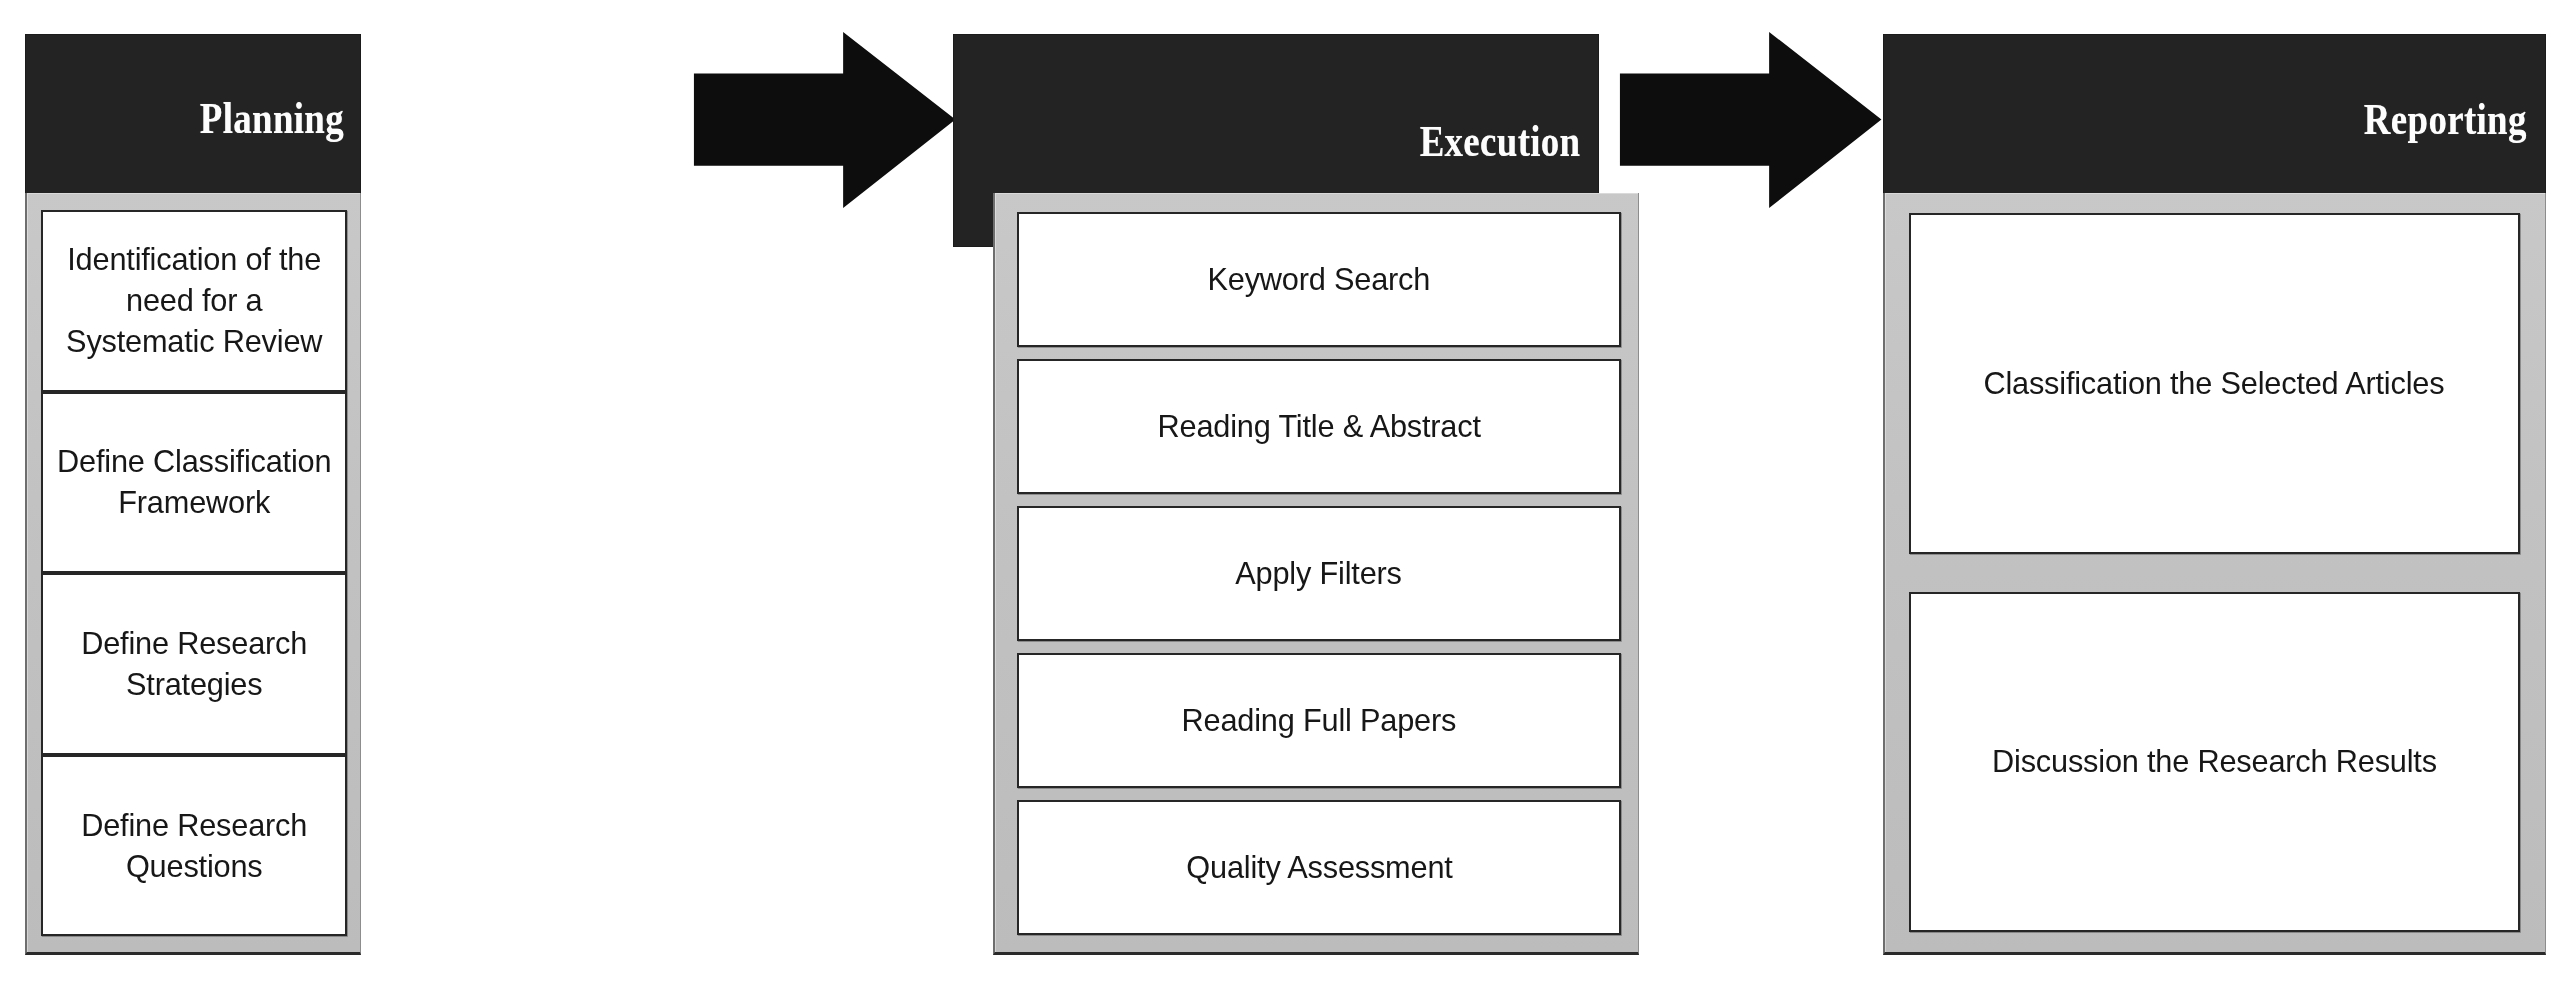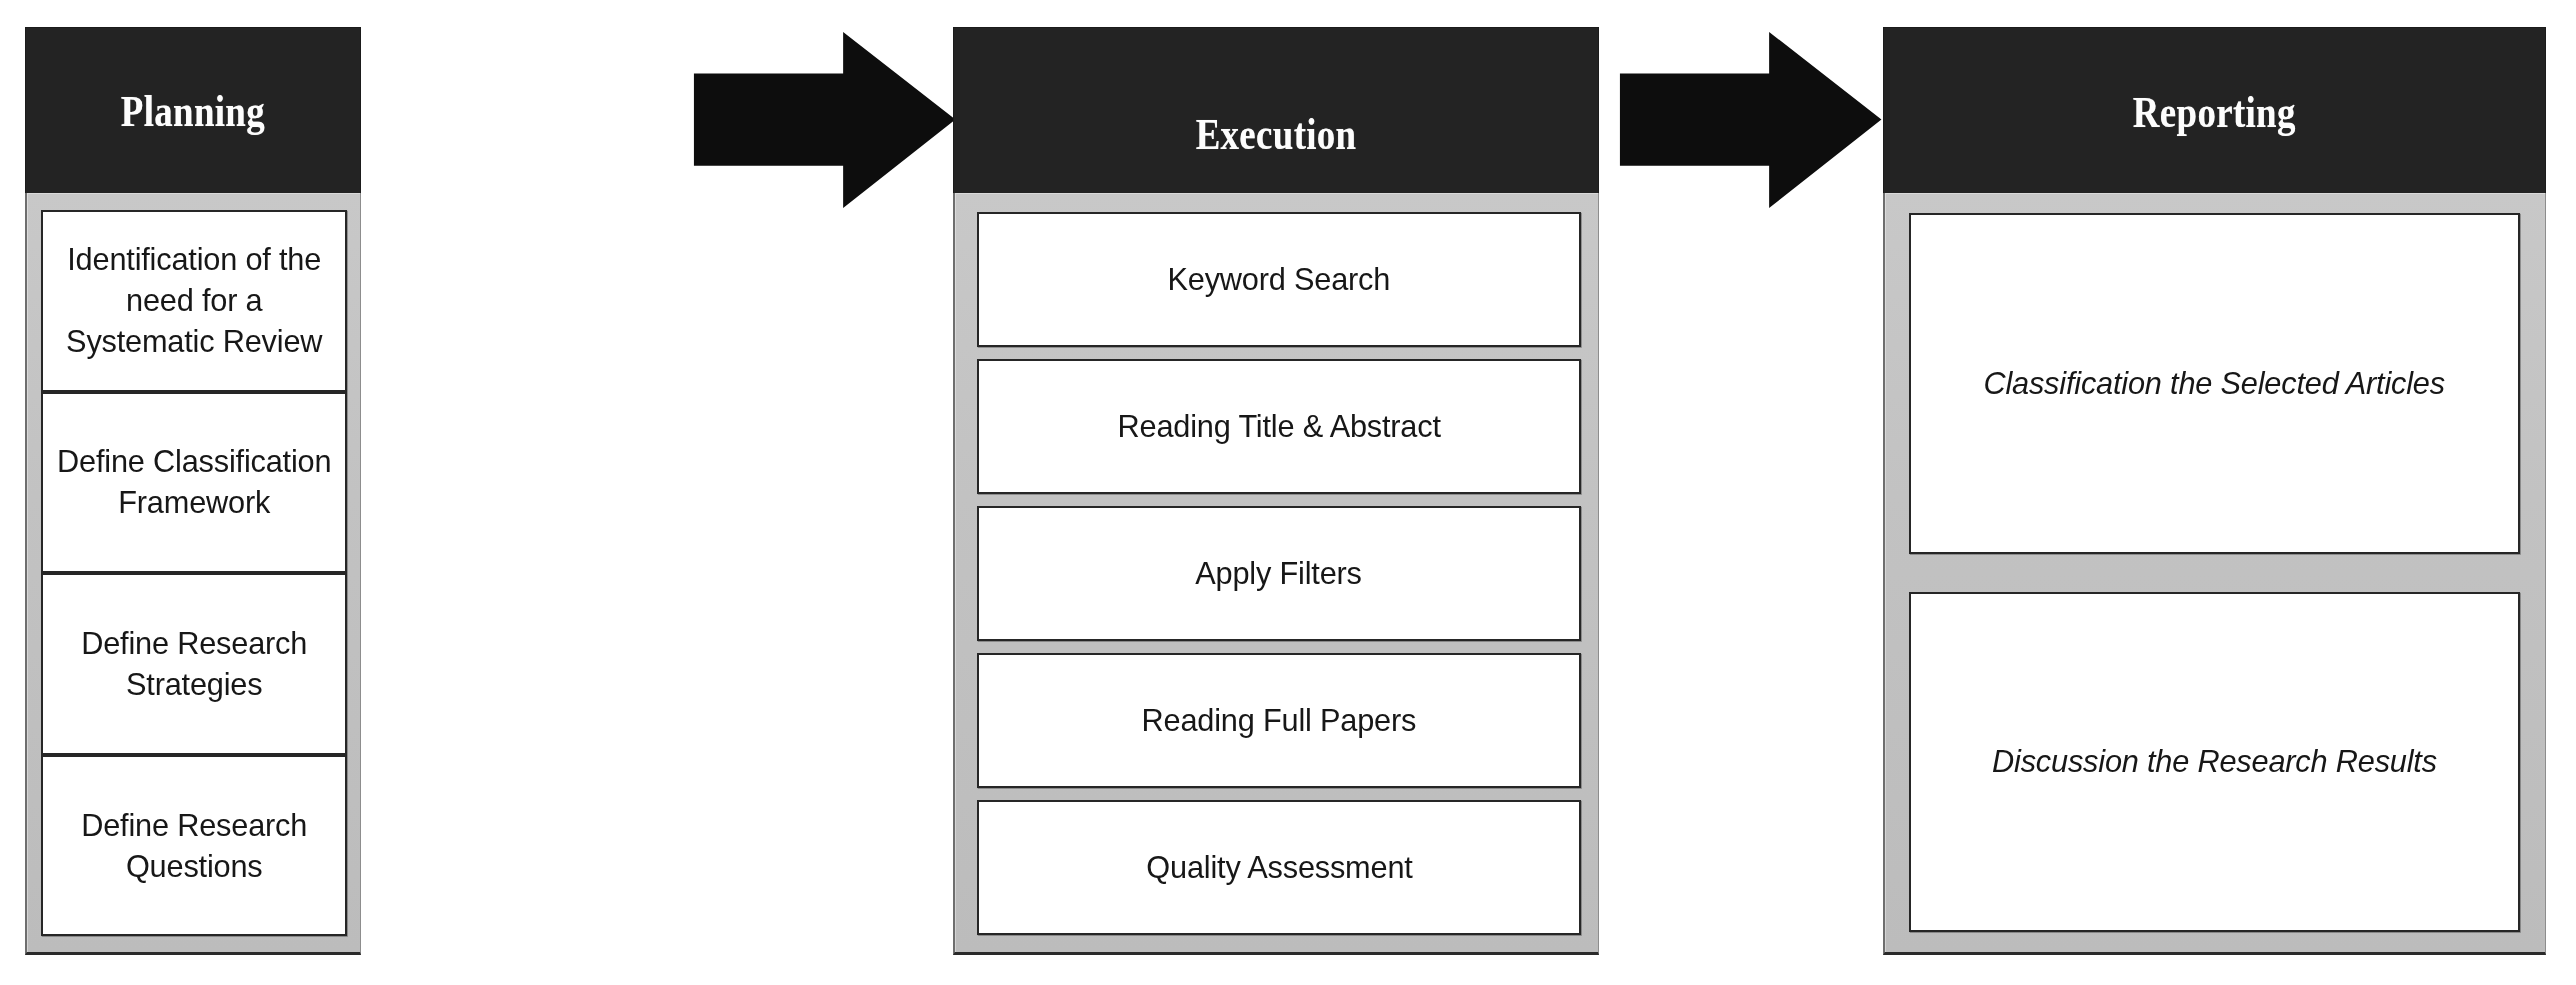--- a/index.html
+++ b/index.html
@@ -27,14 +27,14 @@
   .phase-header {
     position: absolute;
     left: 0;
-    top: 1px;
+    top: 8px;
     width: 100%;
     background: #232323;
     border: 1.6px solid #1b1b1b;
     box-sizing: border-box;
     display: flex;
     align-items: center;
-    justify-content: center;
+    justify-content: flex-end;
   }
   .phase-header-title {
     color: #fdfdfd;

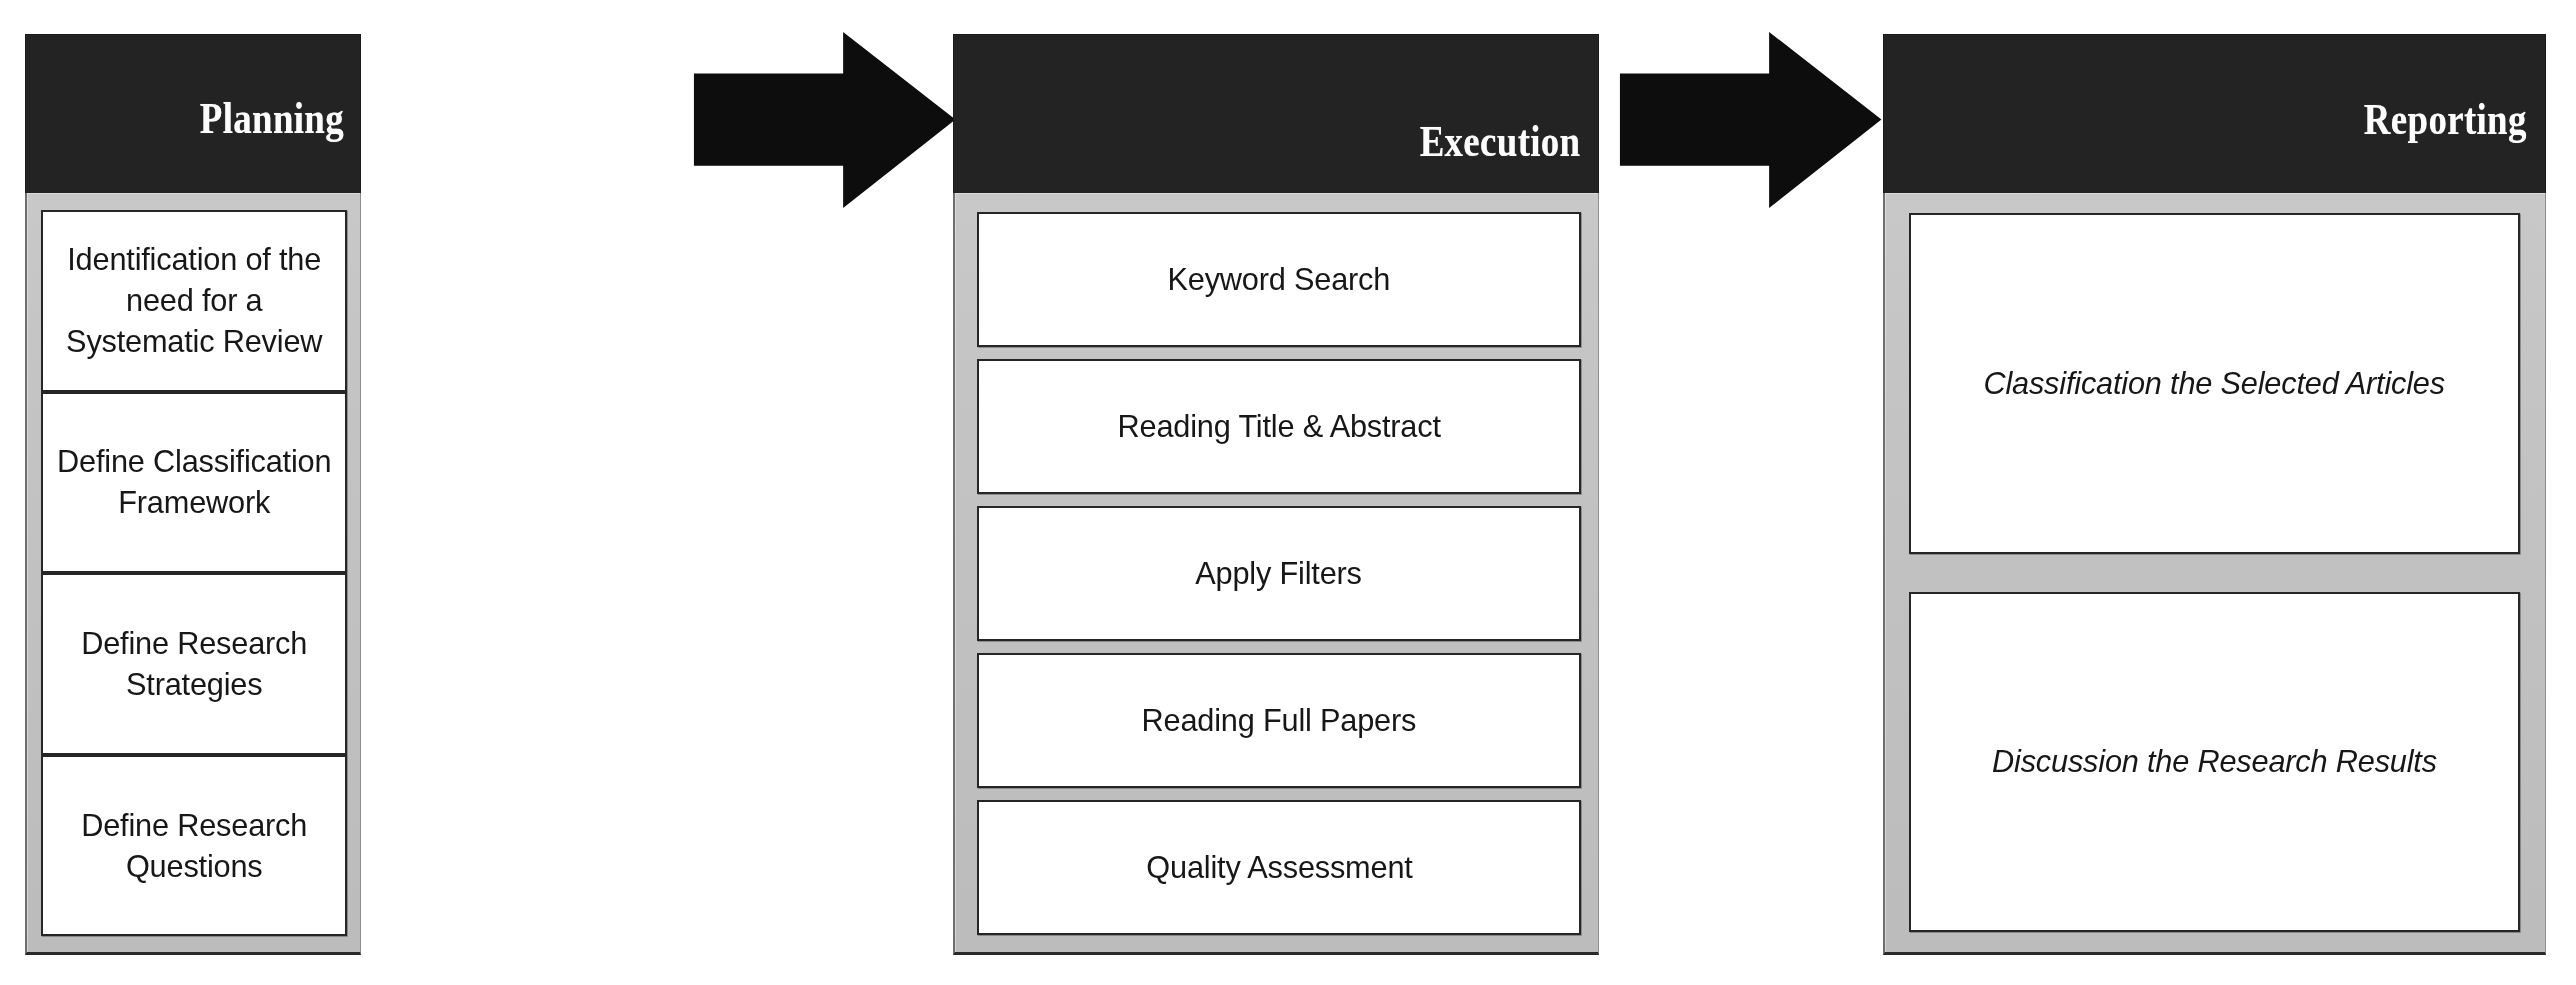--- a/index.html
+++ b/index.html
@@ -91,7 +91,7 @@
   #col-execution  { left: 953px; top: 26px;  width: 646px; }
   #col-execution  .phase-header { height: 213px; }
   #col-execution  .phase-body   { top: 167px; height: 762px; width: 646px;
-                                  padding: 19px 17px 17px 22px; gap: 11.8px; }
+                                  padding: 19px 17px 17px 22px; gap: 11.8px; margin-left: 40px; }
   #col-execution  .step-box     { flex: 1 1 0; }
 
   #col-reporting  { left: 1883px; top: 26px;  width: 663px; }

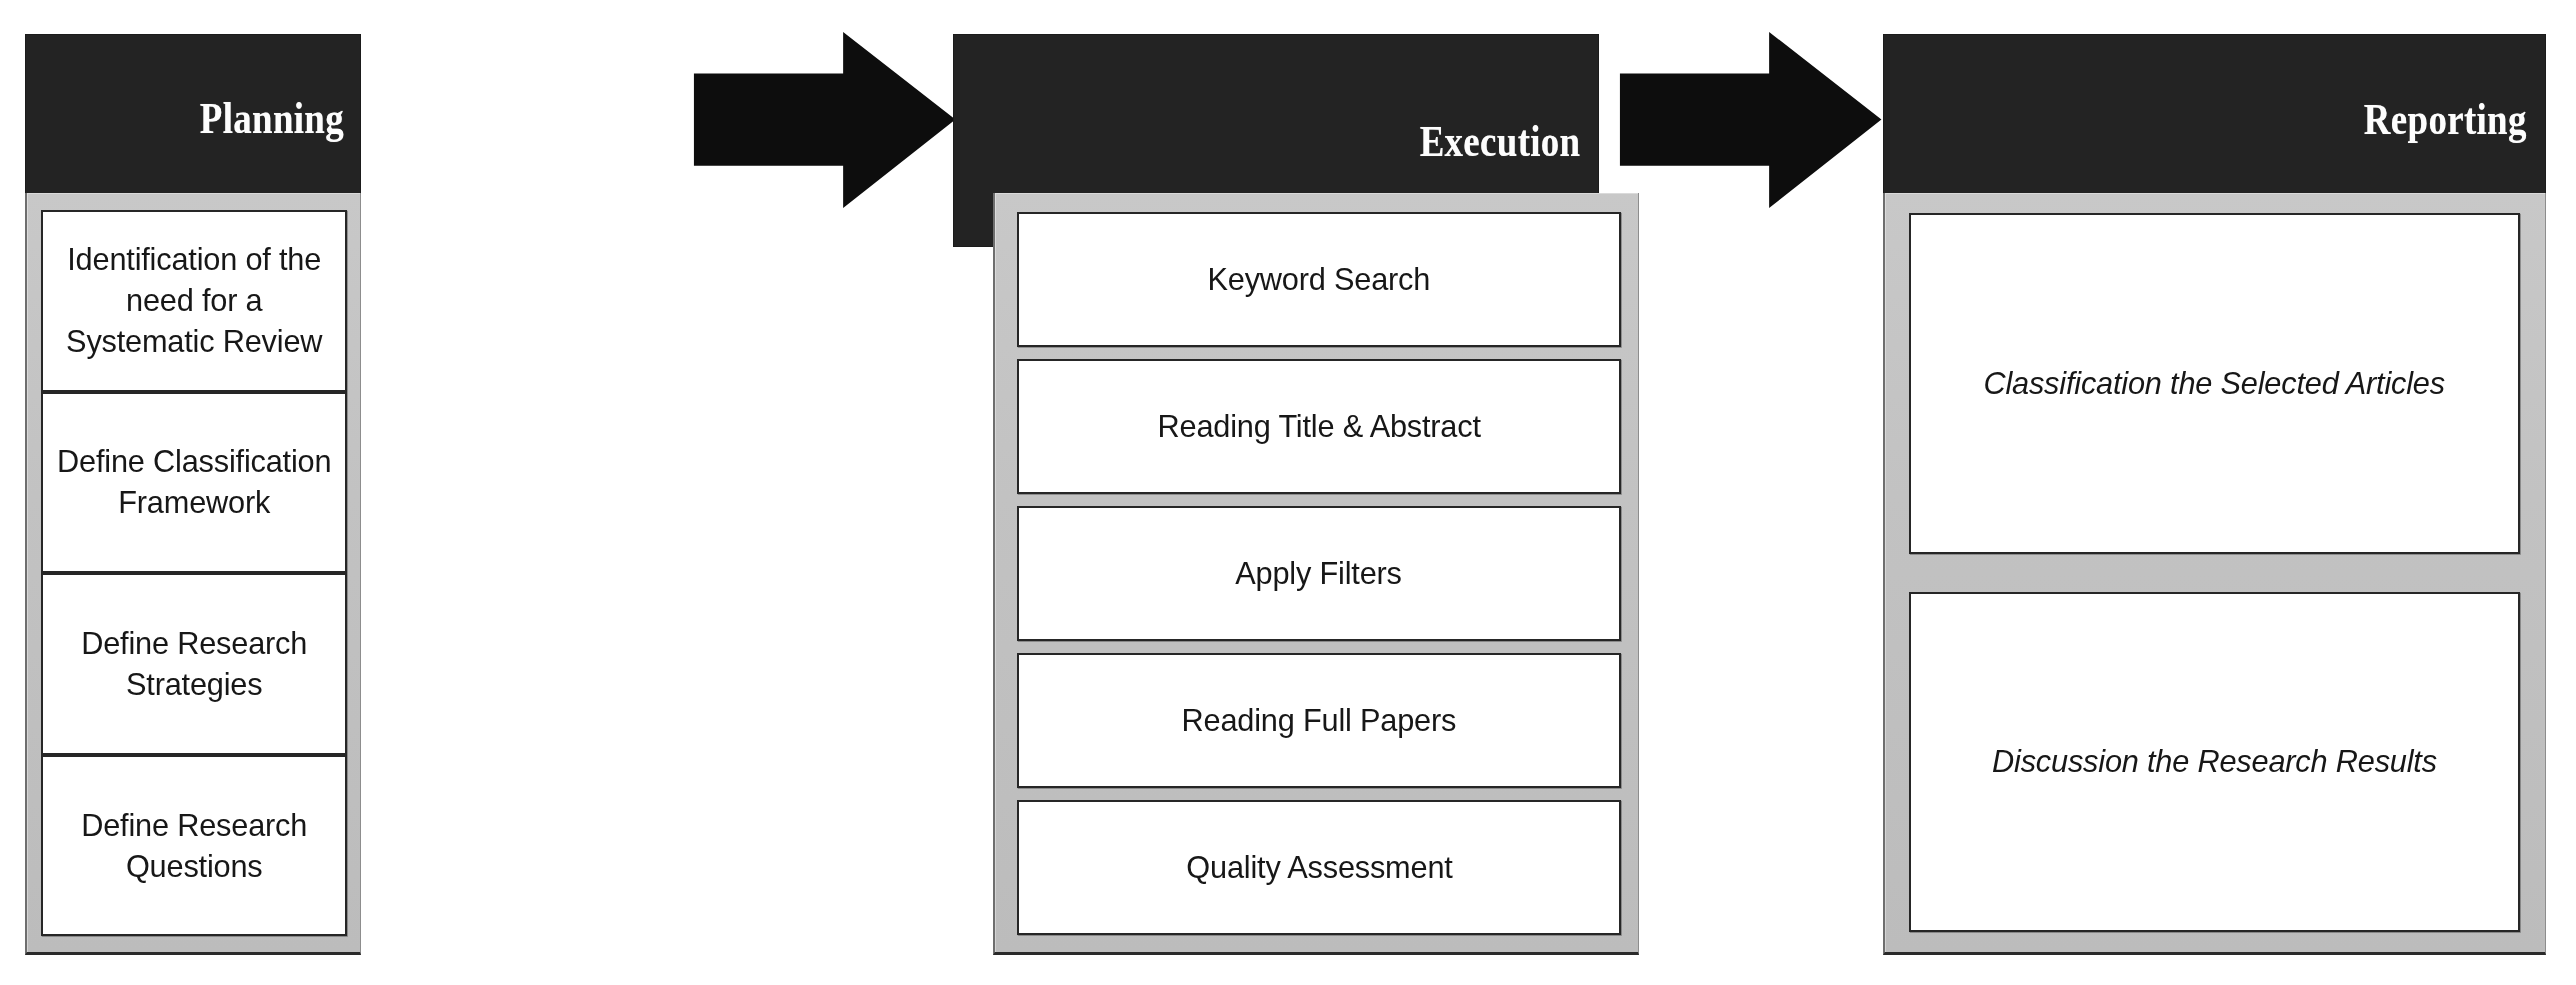--- a/index.html
+++ b/index.html
@@ -98,7 +98,7 @@
   #col-reporting  .phase-header { height: 170px; }
   #col-reporting  .phase-body   { top: 167px; height: 762px; width: 663px;
                                   padding: 20.4px 25px 20.4px 23.5px; gap: 38px; }
-  #col-reporting  .step-box     { flex: 1 1 0; font-style: italic; }
+  #col-reporting  .step-box     { flex: 1 1 0; }
 
   
   .flow-arrow {

